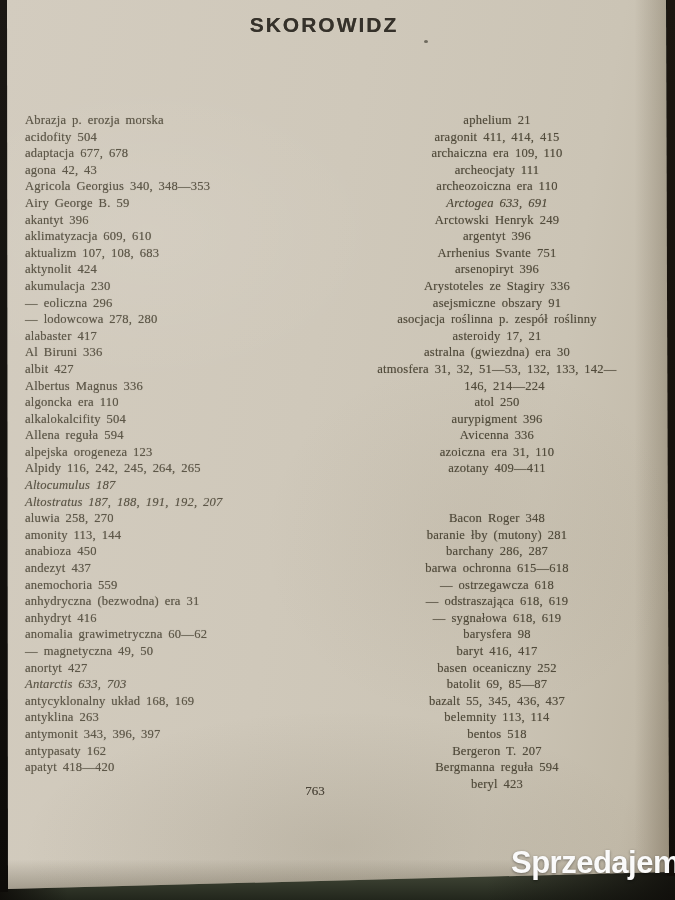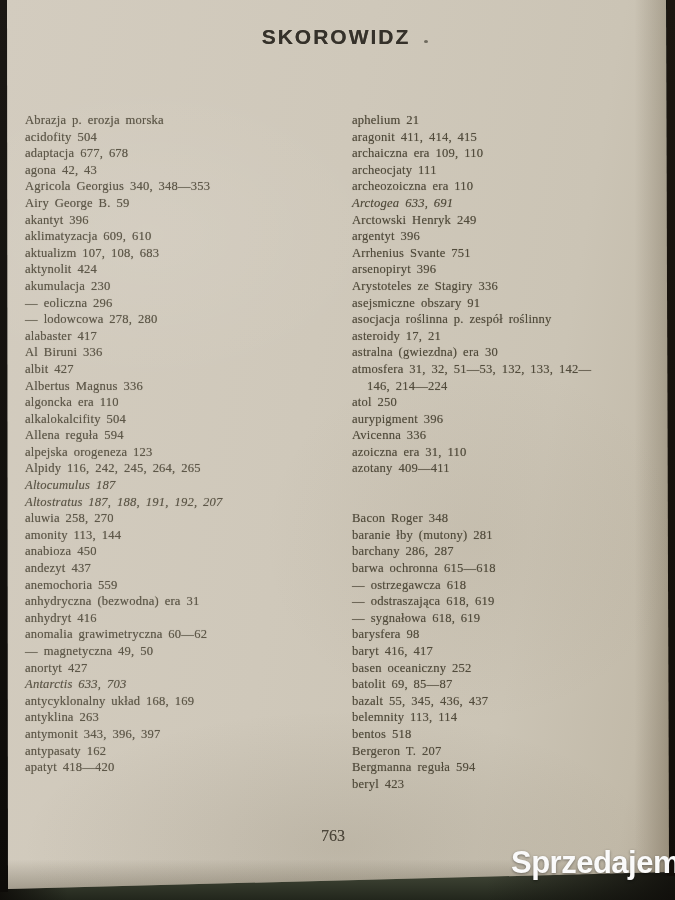--- a/index.html
+++ b/index.html
@@ -36,7 +36,7 @@
       linear-gradient(100deg, #d3ccbf 0%, #cfc8ba 45%, #cbc4b5 75%, #c2baa9 92%, #b0a694 100%);
   }
   .page-title{
-    position:absolute;left:0;top:9px;width:640px;margin:16px;
+    position:absolute;left:0;top:9px;width:640px;margin:4px;
     text-align:center;
     font-family:"Liberation Sans", sans-serif;
     font-size:21px;font-weight:800;letter-spacing:2px;

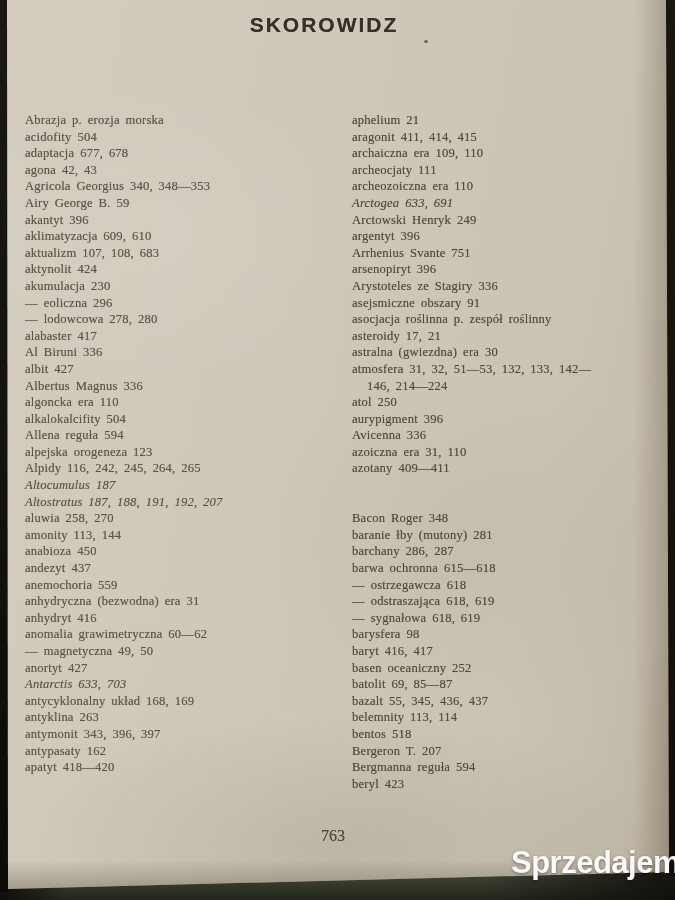--- a/index.html
+++ b/index.html
@@ -48,7 +48,7 @@
   }
   .col{position:absolute;top:112px;}
   .col-left{left:25px;width:316px;}
-  .col-right{left:352px;width:320px;}
+  .col-right{left:337px;width:320px;text-align:center;}
   .entry{
     font-size:12.6px;line-height:16.6px;
     color:#514b3b;

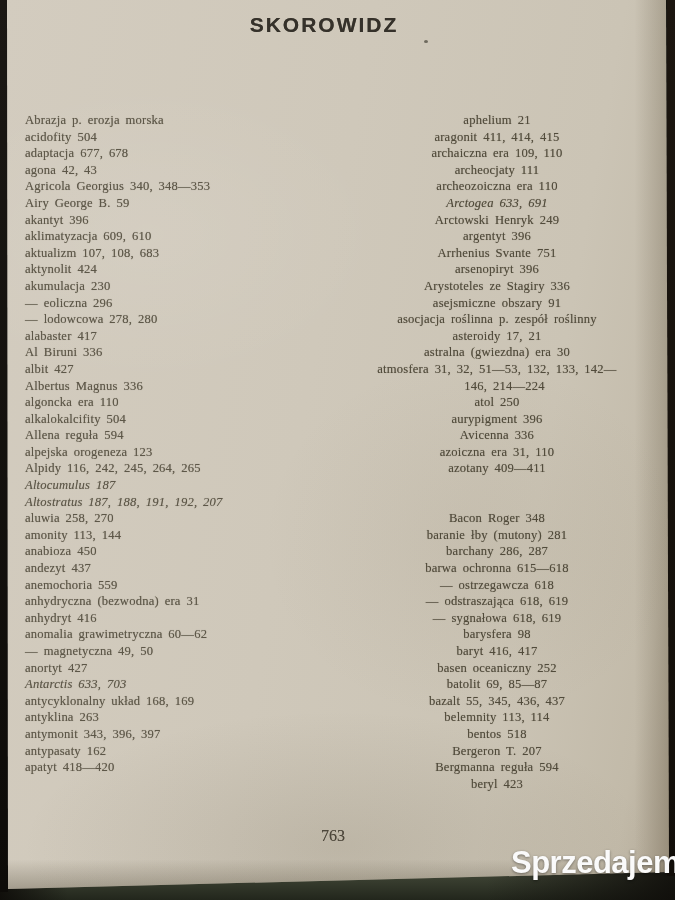--- a/index.html
+++ b/index.html
@@ -60,8 +60,8 @@
   .entry.italic{font-style:italic;}
   .entry.indent{padding-left:15px;}
   .page-number{
-    position:absolute;left:285px;top:827px;width:60px;
-    text-align:right;font-size:16px;color:#4c463a;
+    position:absolute;left:285px;top:783px;width:60px;
+    text-align:center;font-size:13px;color:#4c463a;
     text-shadow:0 0 .6px rgba(76,70,58,.6);
   }
   

